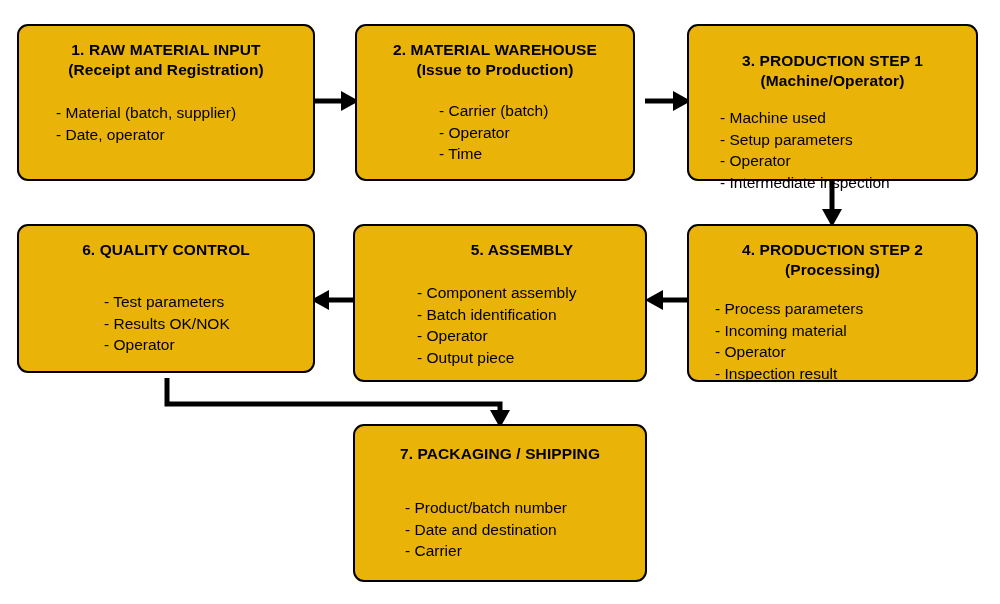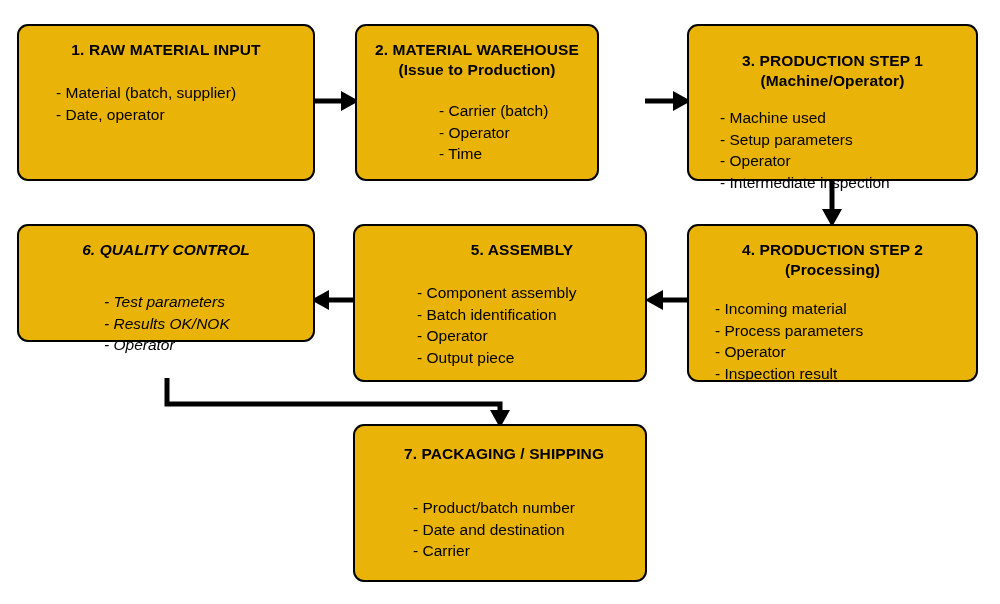--- a/index.html
+++ b/index.html
@@ -55,7 +55,7 @@
 
   
   .n1 { left: 17px;  top: 24px;  width: 298px; height: 157px; }
-  .n2 { left: 355px; top: 24px;  width: 244px; height: 157px; }
+  .n2 { left: 355px; top: 24px;  width: 280px; height: 157px; }
   .n3 { left: 687px; top: 24px;  width: 291px; height: 157px; }
   .n4 { left: 687px; top: 224px; width: 291px; height: 158px; }
   .n5 { left: 353px; top: 224px; width: 294px; height: 158px; }

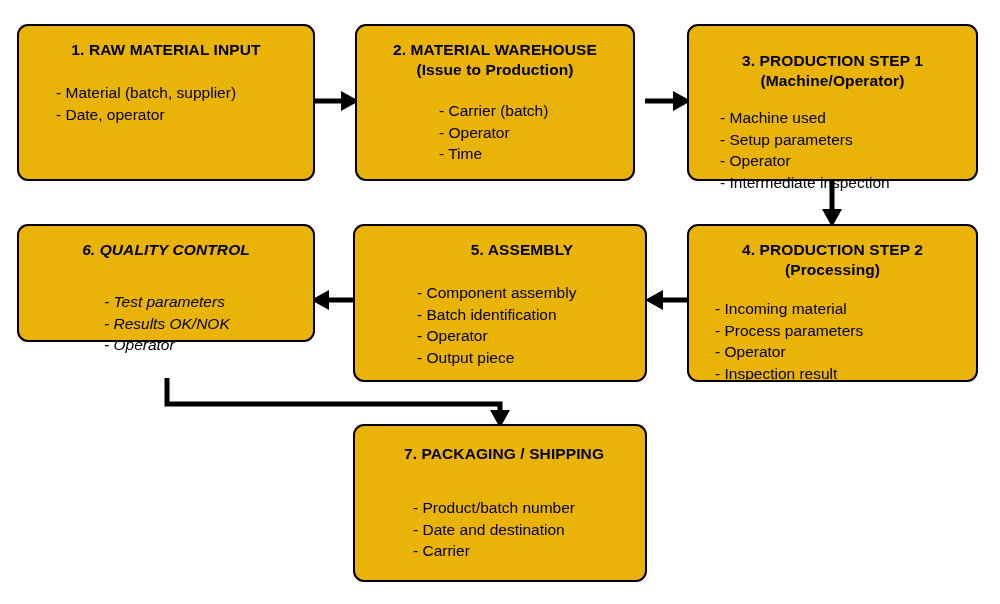--- a/index.html
+++ b/index.html
@@ -137,6 +137,7 @@
   <div class="node n1">
     <div class="node-title">
       <span class="title-line">1. RAW MATERIAL INPUT</span>
+      <span class="title-line">(Receipt and Registration)</span>
     </div>
     <ul class="node-items">
       <li>Material (batch, supplier)</li>

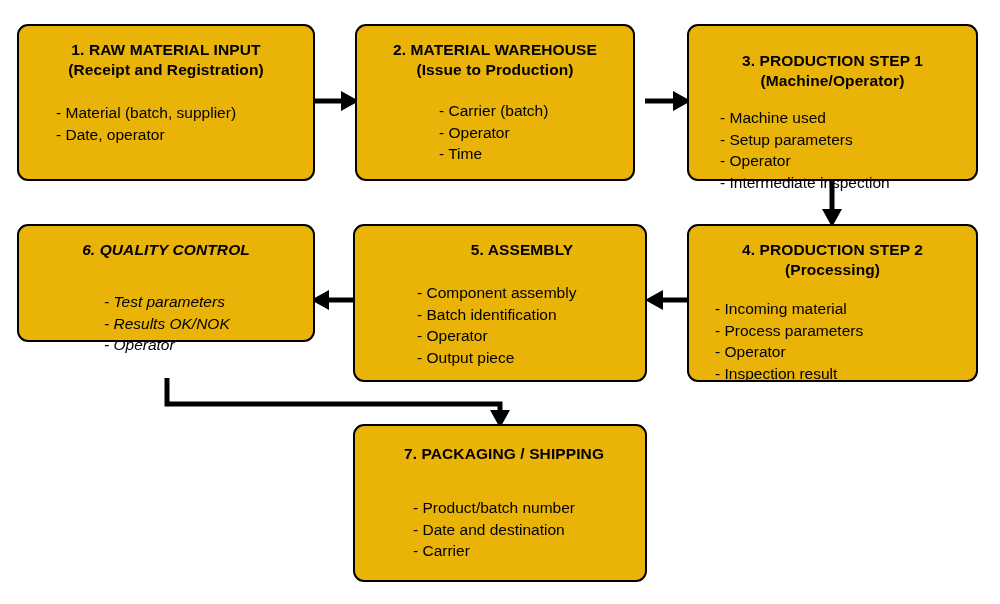--- a/index.html
+++ b/index.html
@@ -59,7 +59,7 @@
   .n3 { left: 687px; top: 24px;  width: 291px; height: 157px; }
   .n4 { left: 687px; top: 224px; width: 291px; height: 158px; }
   .n5 { left: 353px; top: 224px; width: 294px; height: 158px; }
-  .n6 { left: 17px;  top: 224px; width: 298px; height: 118px; font-style: italic; }
+  .n6 { left: 17px;  top: 224px; width: 298px; height: 149px; }
   .n7 { left: 353px; top: 424px; width: 294px; height: 158px; padding-left: 8px; }
 
   .n1 .node-title { padding-top: 14px; }

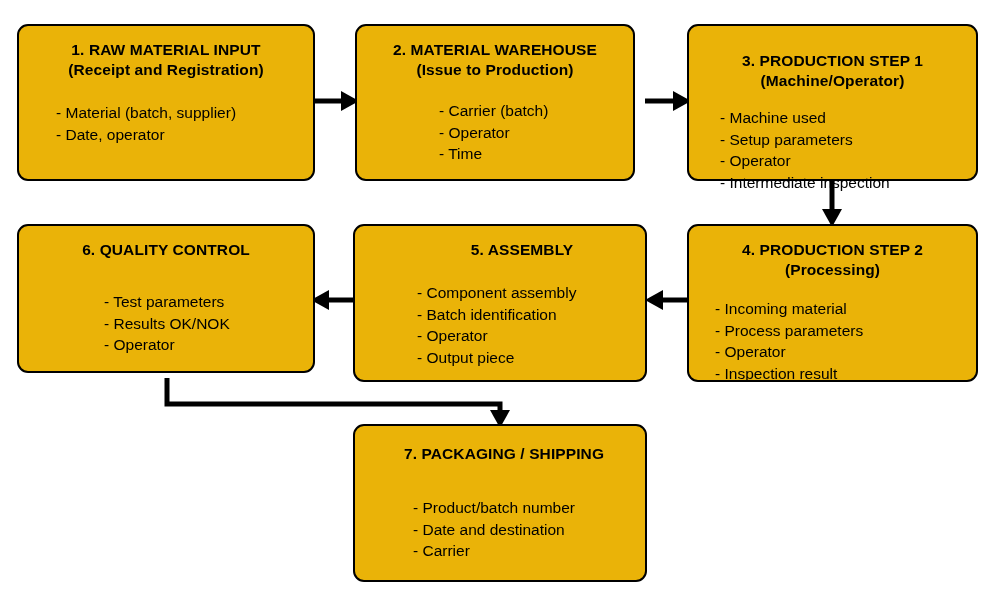--- a/index.html
+++ b/index.html
@@ -176,8 +176,8 @@
       <span class="title-line">(Processing)</span>
     </div>
     <ul class="node-items">
+      <li>Process parameters</li>
       <li>Incoming material</li>
-      <li>Process parameters</li>
       <li>Operator</li>
       <li>Inspection result</li>
     </ul>

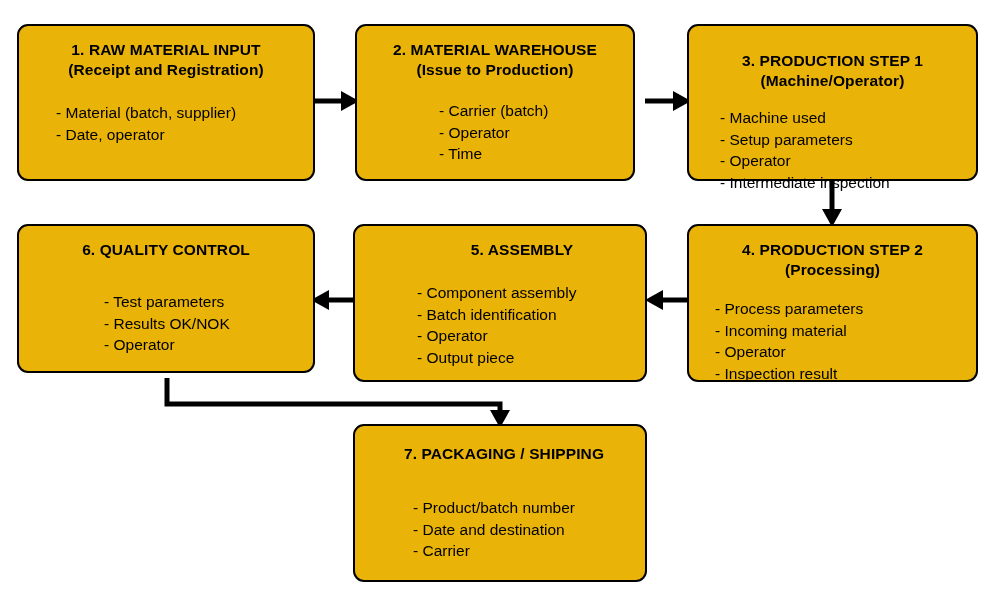--- a/index.html
+++ b/index.html
@@ -60,7 +60,7 @@
   .n4 { left: 687px; top: 224px; width: 291px; height: 158px; }
   .n5 { left: 353px; top: 224px; width: 294px; height: 158px; }
   .n6 { left: 17px;  top: 224px; width: 298px; height: 149px; }
-  .n7 { left: 353px; top: 424px; width: 294px; height: 158px; padding-left: 8px; }
+  .n7 { left: 353px; top: 424px; width: 294px; height: 158px; }
 
   .n1 .node-title { padding-top: 14px; }
   .n1 .node-items { margin: 22px 0 0 37px; }

